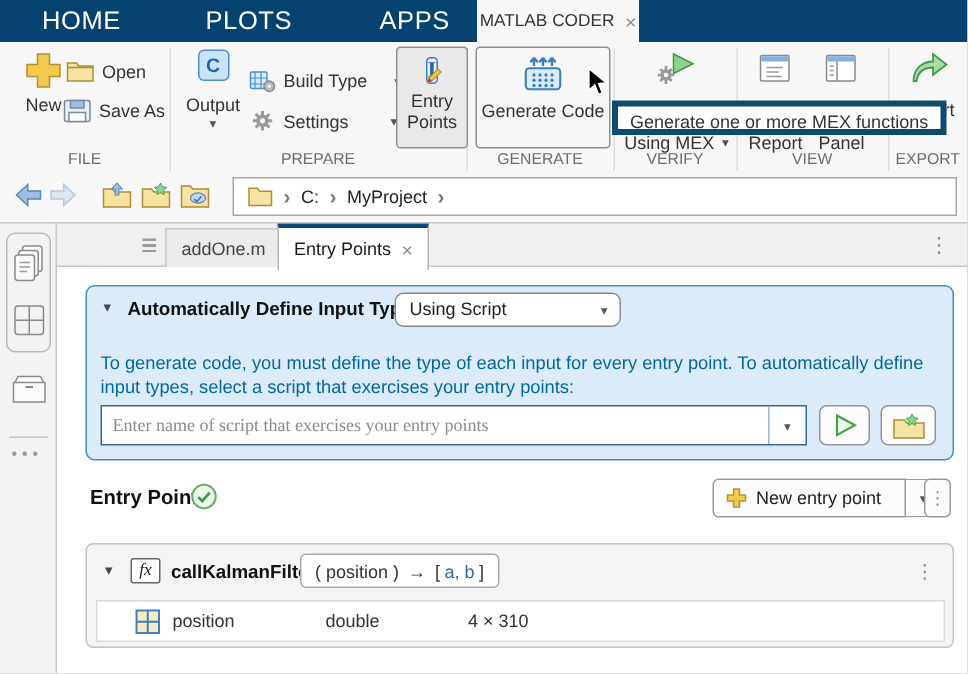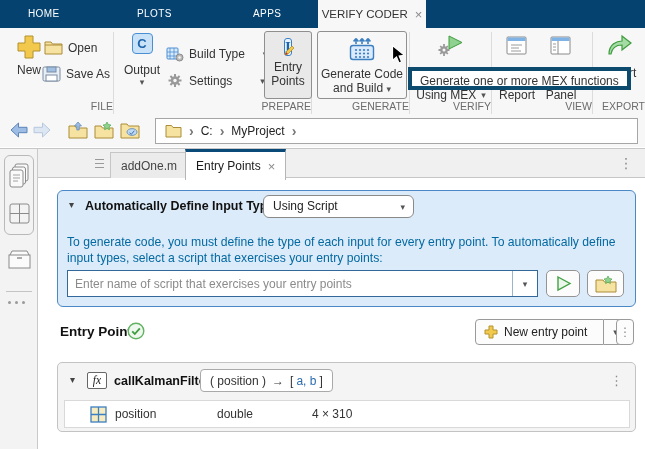--- a/index.html
+++ b/index.html
@@ -8,7 +8,7 @@
 
   
   .topbar { position: absolute; left: 0; top: 0; width: 645px; height: 28px; background: #05426f; }
-  .top-tab { position: absolute; top: 0; height: 28px; line-height: 28px; color: #fff; font-size: 10px; letter-spacing: .4px; cursor: default; }
+  .top-tab { position: absolute; top: 0; height: 28px; line-height: 28px; color: #fff; font-size: 17px; letter-spacing: .4px; cursor: default; }
   .top-tab-active { position: absolute; left: 318px; top: 0; width: 108px; height: 28px; background: #f7f7f7; color: #333; display: flex; align-items: center; justify-content: center; gap: 7px; font-size: 11.5px; }
   .tab-close { color: #8a8a8a; font-size: 13px; }
 

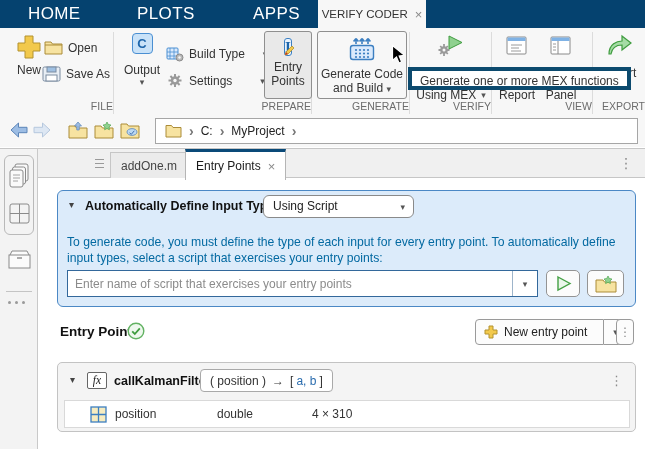--- a/index.html
+++ b/index.html
@@ -101,7 +101,7 @@
     <span class="top-tab" style="left:137px">PLOTS</span>
     <span class="top-tab" style="left:253px">APPS</span>
     <div class="top-tab-active">
-      <span>VERIFY CODER</span>
+      <span>MATLAB CODER</span>
       <span class="tab-close">×</span>
     </div>
   </div>

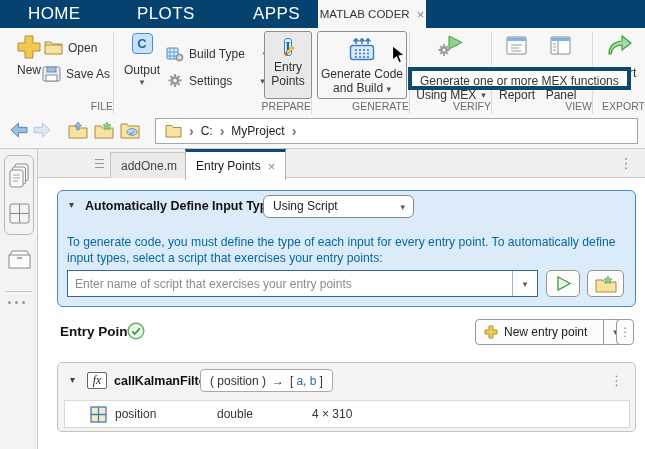--- a/index.html
+++ b/index.html
@@ -199,8 +199,6 @@
       </svg>
       <div class="two-line">
         <div>Generate Code</div>
-        <div><span>and Build</span>
-             <span class="dd">▾</span></div>
       </div>
     </div>
     <div class="sec-label" style="left:311px;width:98px">GENERATE</div>

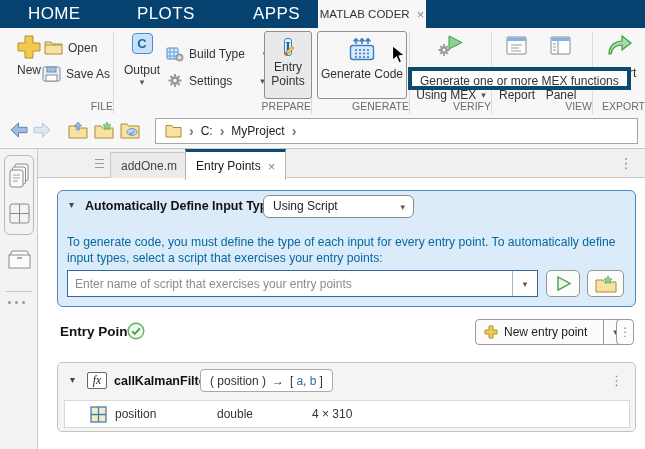--- a/index.html
+++ b/index.html
@@ -15,7 +15,7 @@
   
   .toolstrip { position: absolute; left: 0; top: 28px; width: 645px; height: 86px; background: #f7f7f7; }
   .ts-sep { position: absolute; top: 4px; height: 104px; width: 1px; background: #dcdcdc; }
-  .sec-label { position: absolute; top: 72px; height: 13px; font-size: 10.5px; color: #6c6c6c; text-align: right; line-height: 13px; }
+  .sec-label { position: absolute; top: 72px; height: 13px; font-size: 10.5px; color: #6c6c6c; text-align: center; line-height: 13px; }
   .ts-col { position: absolute; text-align: center; }
   .ts-row { position: absolute; display: flex; align-items: center; gap: 5px; white-space: nowrap; }
   .ts-lbl { font-size: 12px; color: #333; }

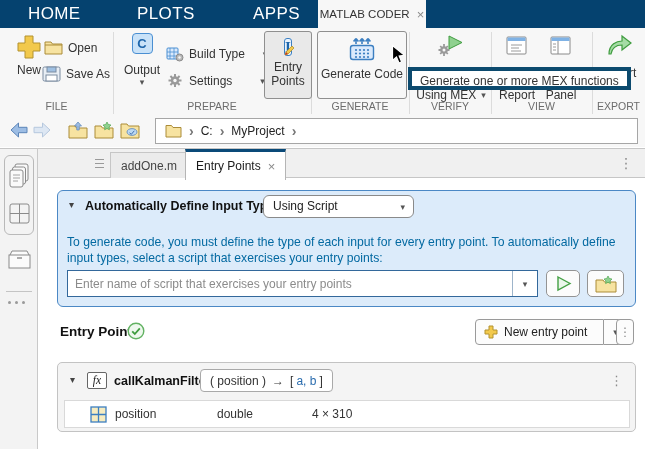--- a/index.html
+++ b/index.html
@@ -64,7 +64,7 @@
   .dp-dd .dd { position: absolute; right: 8px; top: 1px; line-height: 21px; }
   .dp-desc { position: absolute; left: 9px; top: 44px; width: 566px; font-size: 12.2px; line-height: 15.5px; color: #0369a1; }
   .dp-input { position: absolute; left: 9px; top: 79px; width: 471px; height: 27px; background: #fff; border: 1px solid #33689b; display: flex; }
-  .dp-input input { flex: 1; border: 0; outline: none; padding: 0 7px; font-size: 12px; font-family: Liberation Sans, sans-serif; color: #333; background: transparent; }
+  .dp-input input { flex: 1; border: 0; outline: none; padding: 0 7px; font-size: 12px; font-family: Liberation Serif, serif; color: #333; background: transparent; }
   .dp-input input::placeholder { color: #8b8b8b; }
   .inp-dd { width: 25px; border-left: 1px solid #9db4ca; display: flex; align-items: center; justify-content: center; }
   .sq-btn { position: absolute; top: 79px; height: 27px; background: #fcfcfc; border: 1px solid #949494; border-radius: 5px; display: flex; align-items: center; justify-content: center; }

